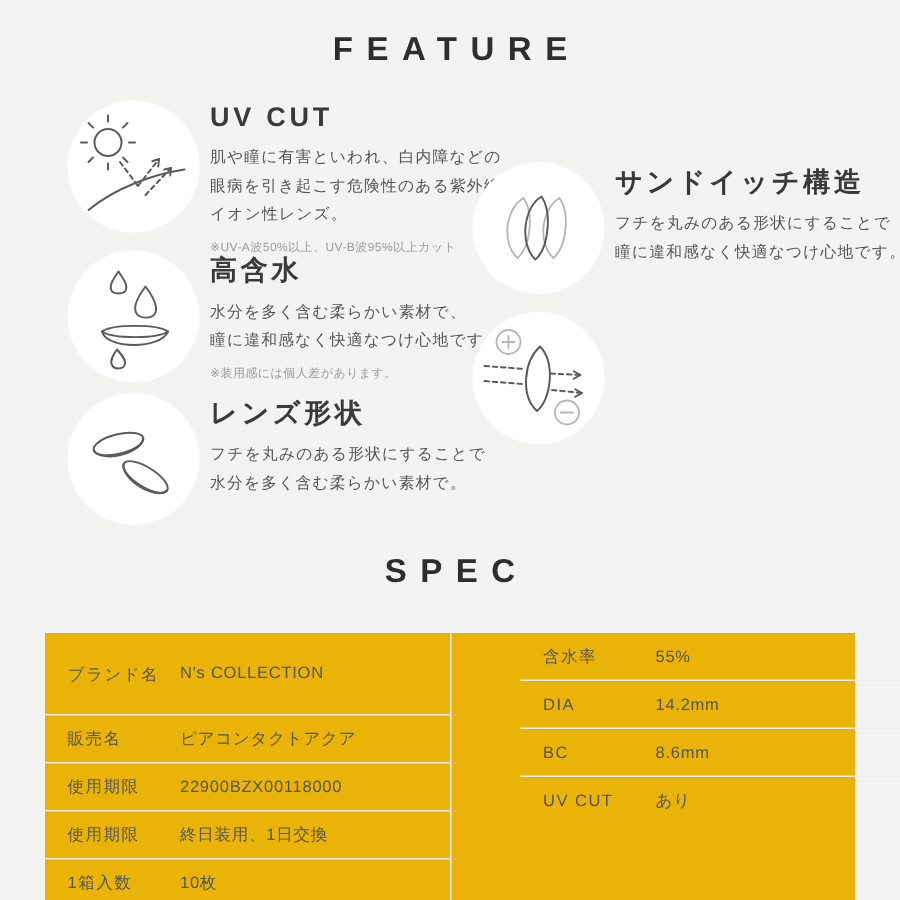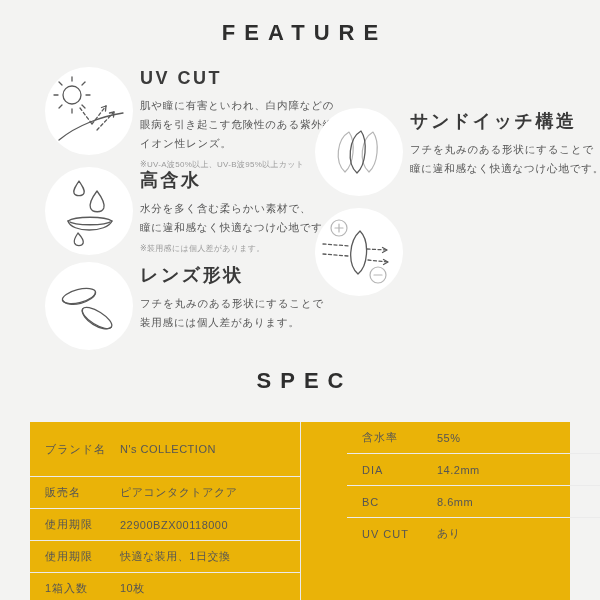--- a/index.html
+++ b/index.html
@@ -175,7 +175,7 @@
         <p class="feat-title">レンズ形状</p>
         <div class="feat-desc">
           <div>フチを丸みのある形状にすることで</div>
-          <div>装用感には個人差があります。</div>
+          <div>水分を多く含む柔らかい素材で。</div>
         </div>
       </div>
     </div>

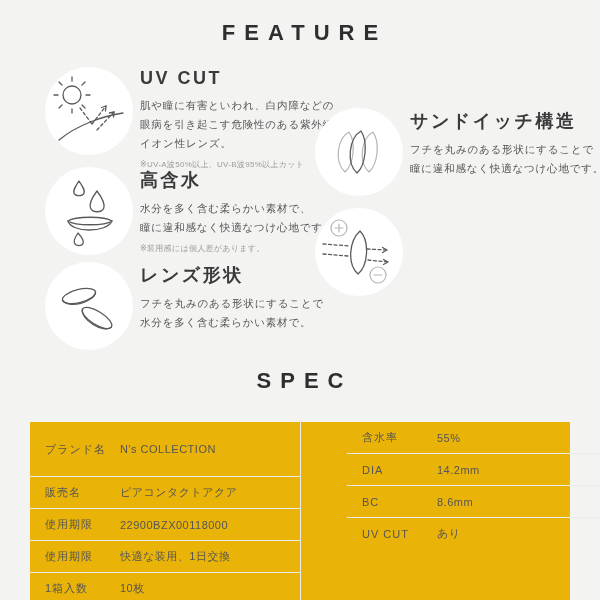--- a/index.html
+++ b/index.html
@@ -203,7 +203,7 @@
         </tr>
         <tr class="r-std">
           <td class="lbl">使用期限</td>
-          <td class="val">快適な装用、1日交換</td>
+          <td class="val">終日装用、1日交換</td>
         </tr>
         <tr class="r-std">
           <td class="lbl">1箱入数</td>

